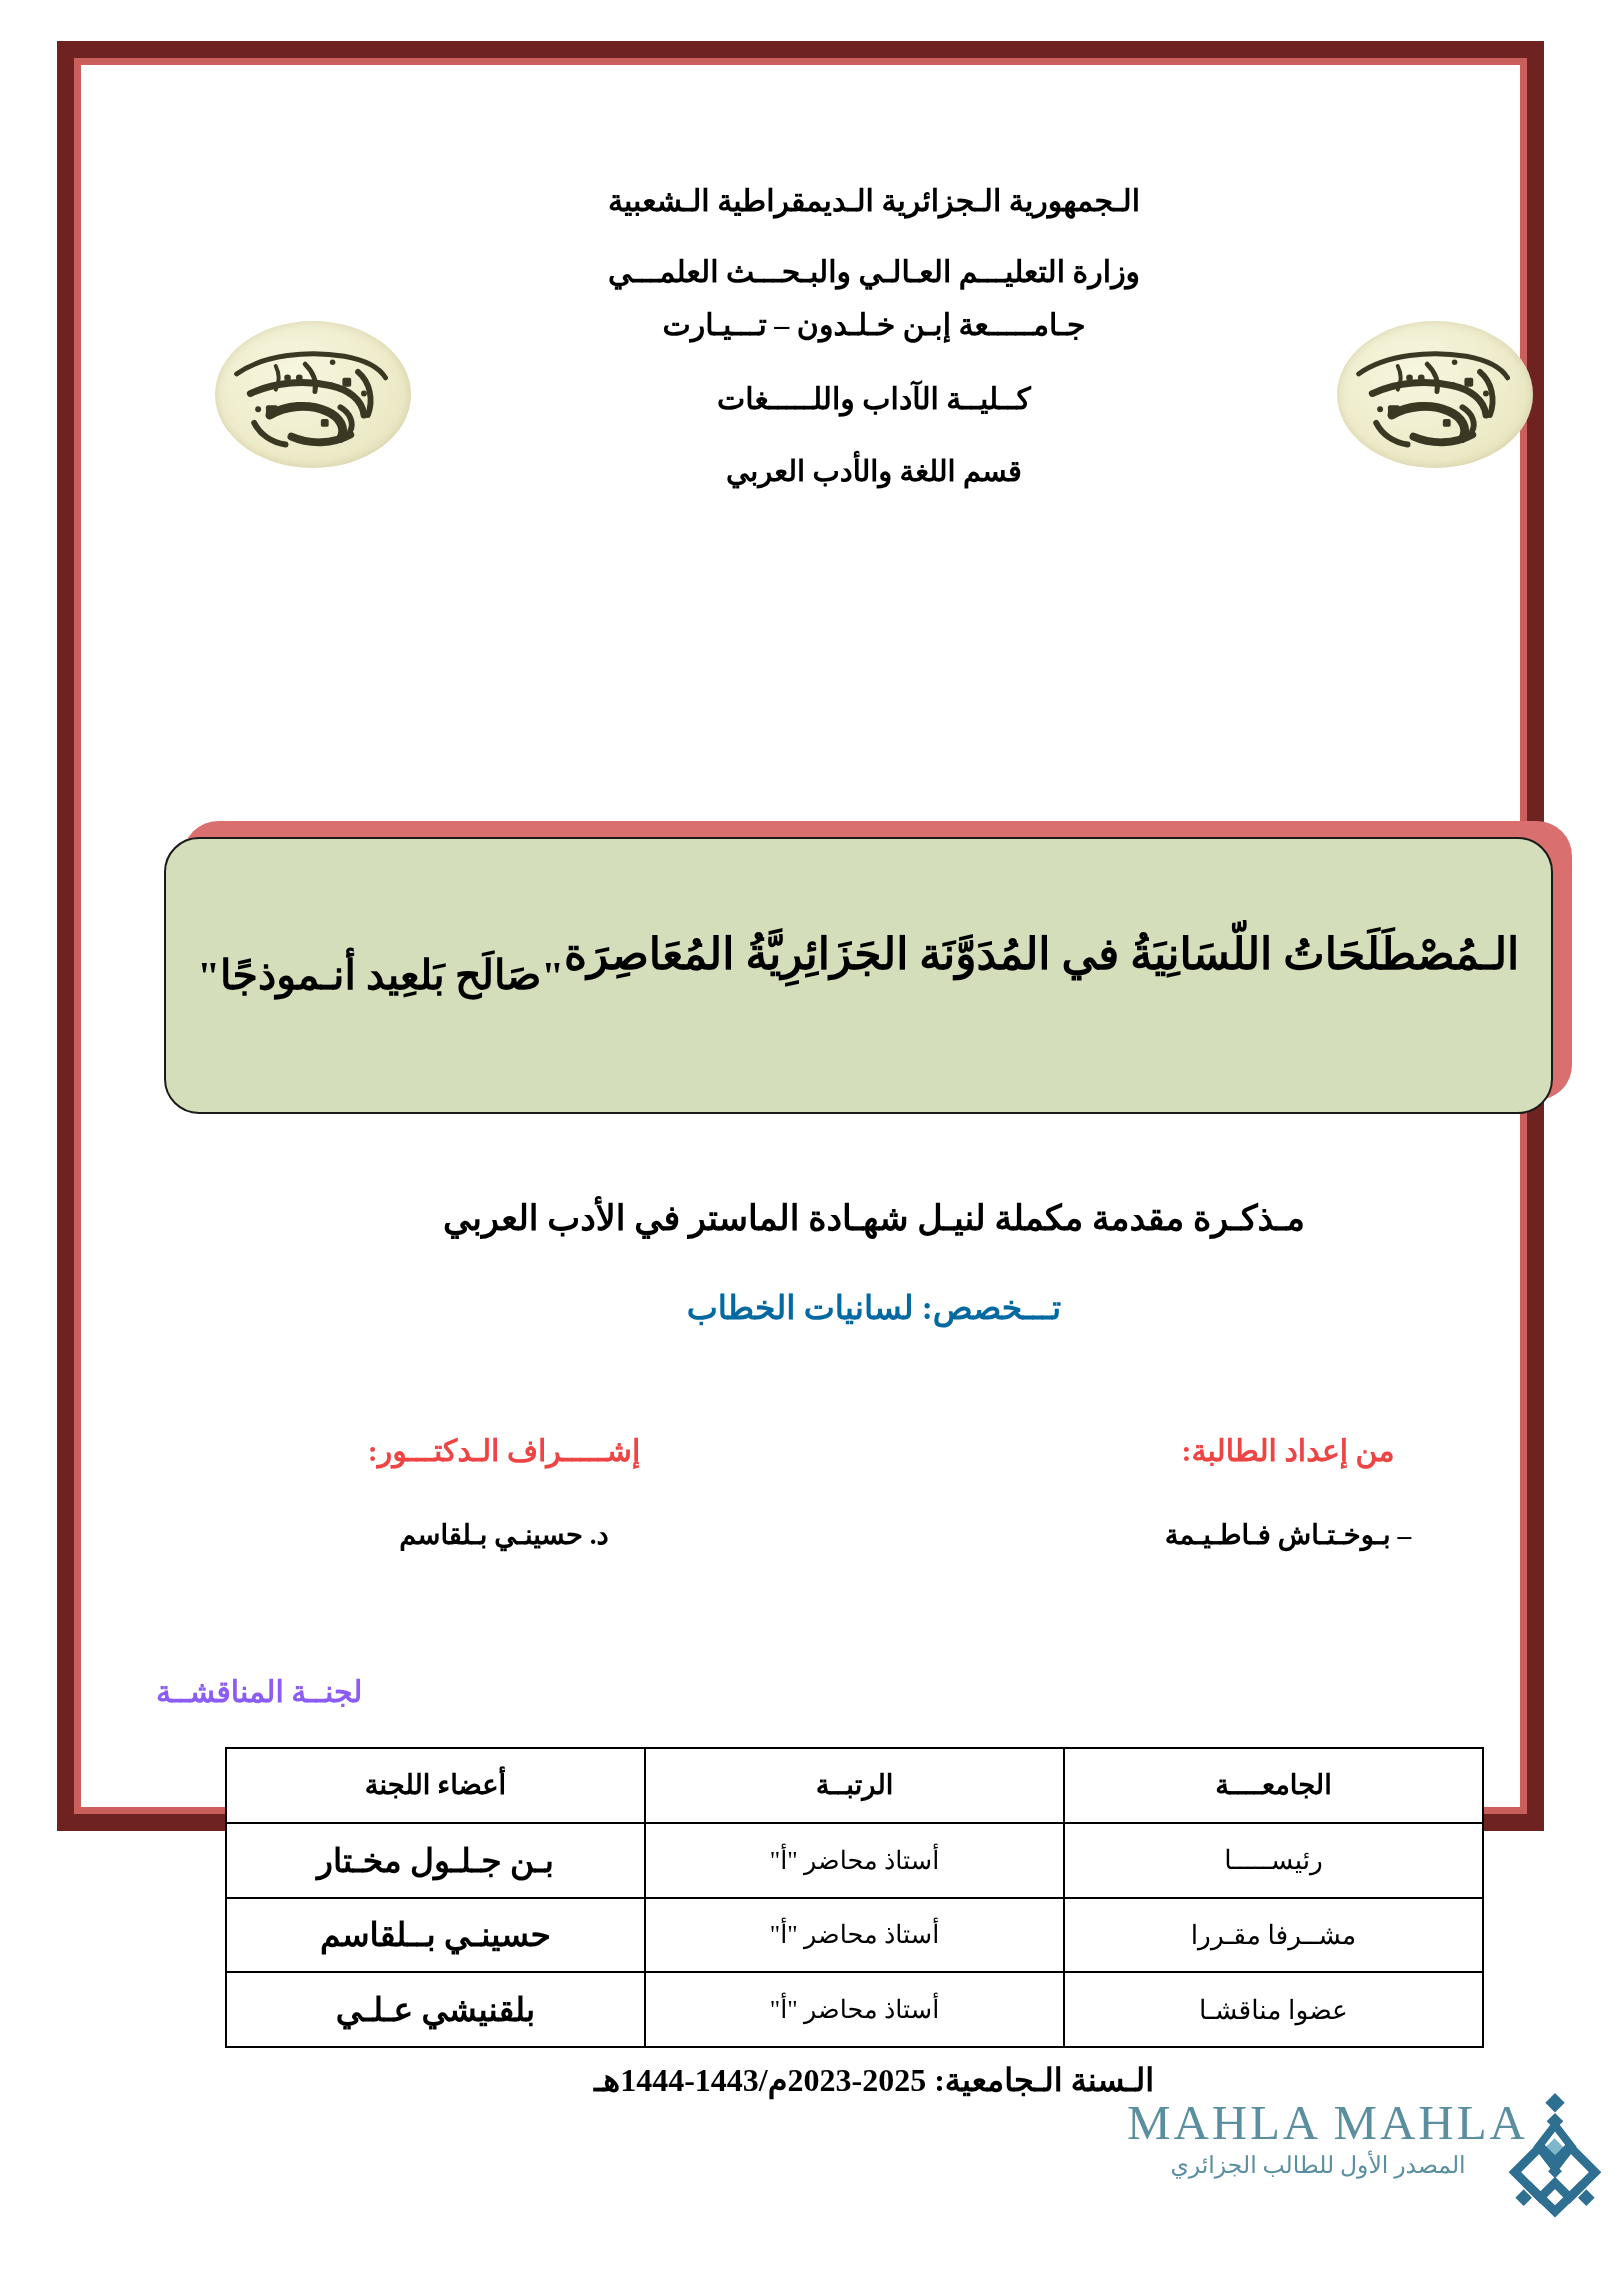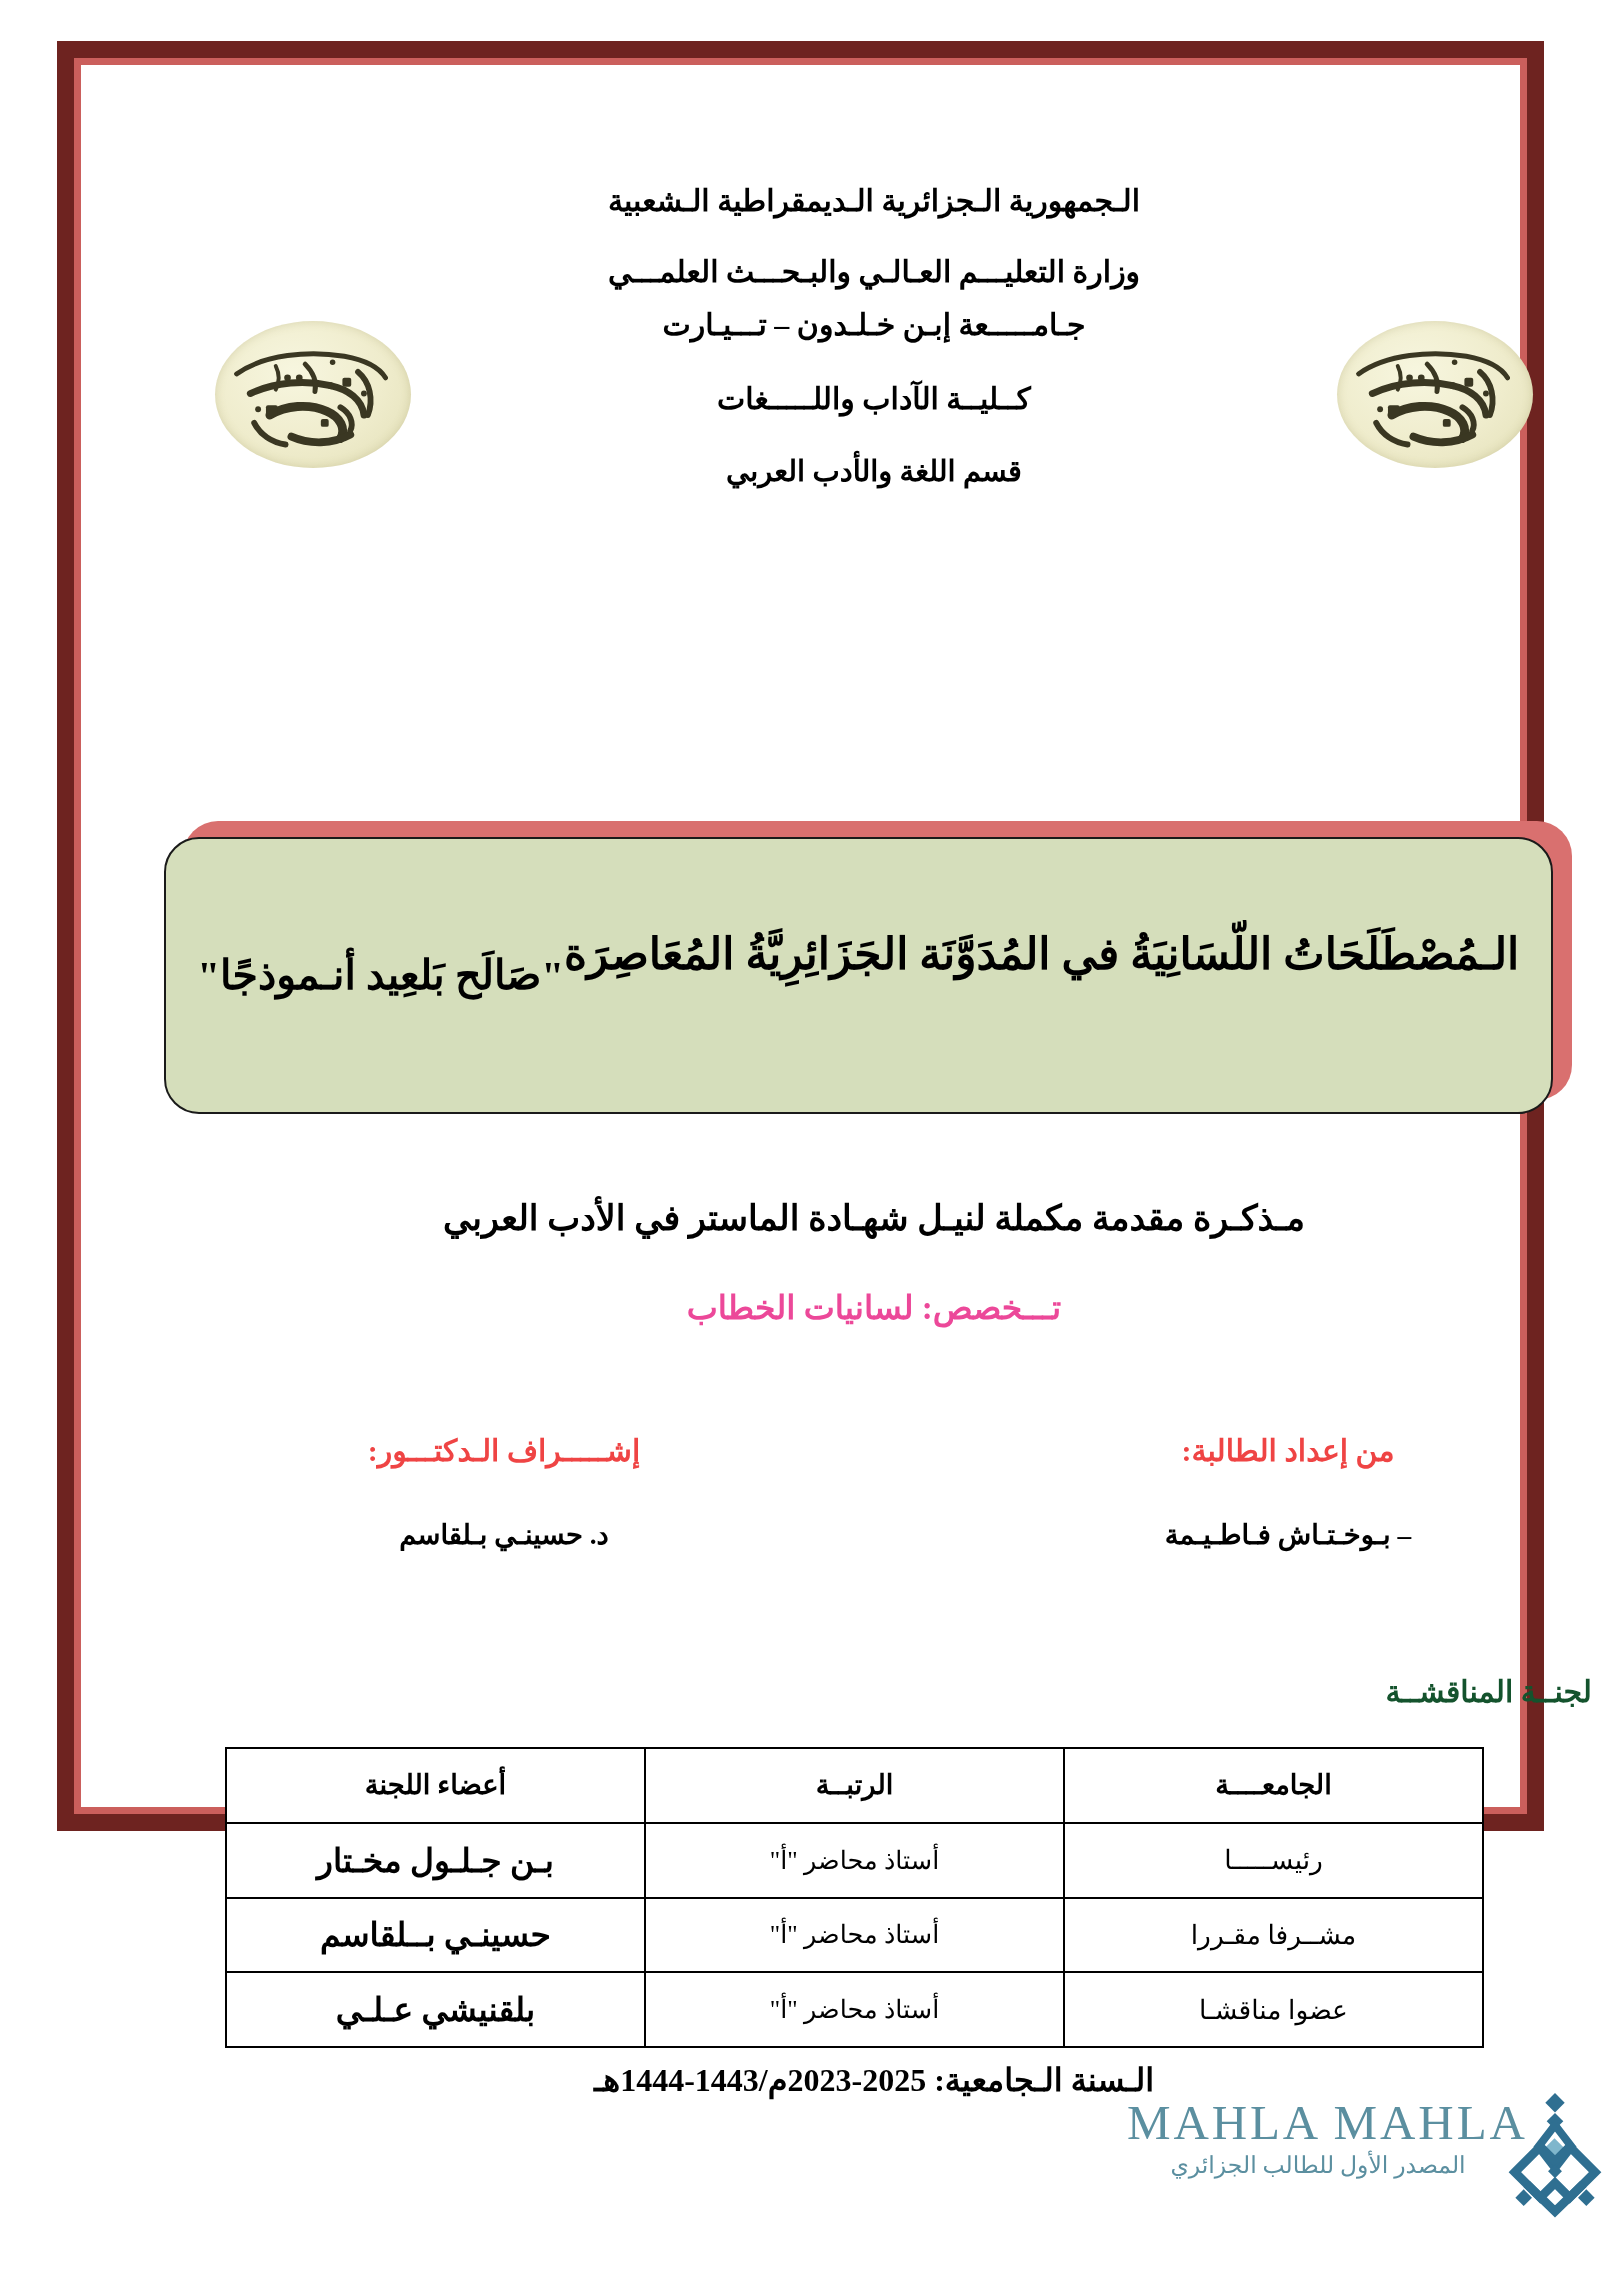--- a/index.html
+++ b/index.html
@@ -160,7 +160,7 @@
     font-family: "Liberation Serif", "DejaVu Serif", serif;
     font-weight: bold;
     font-size: 33px;
-    color: #ec4899;
+    color: #0369a1;
     margin: 0;
     white-space: nowrap;
   }

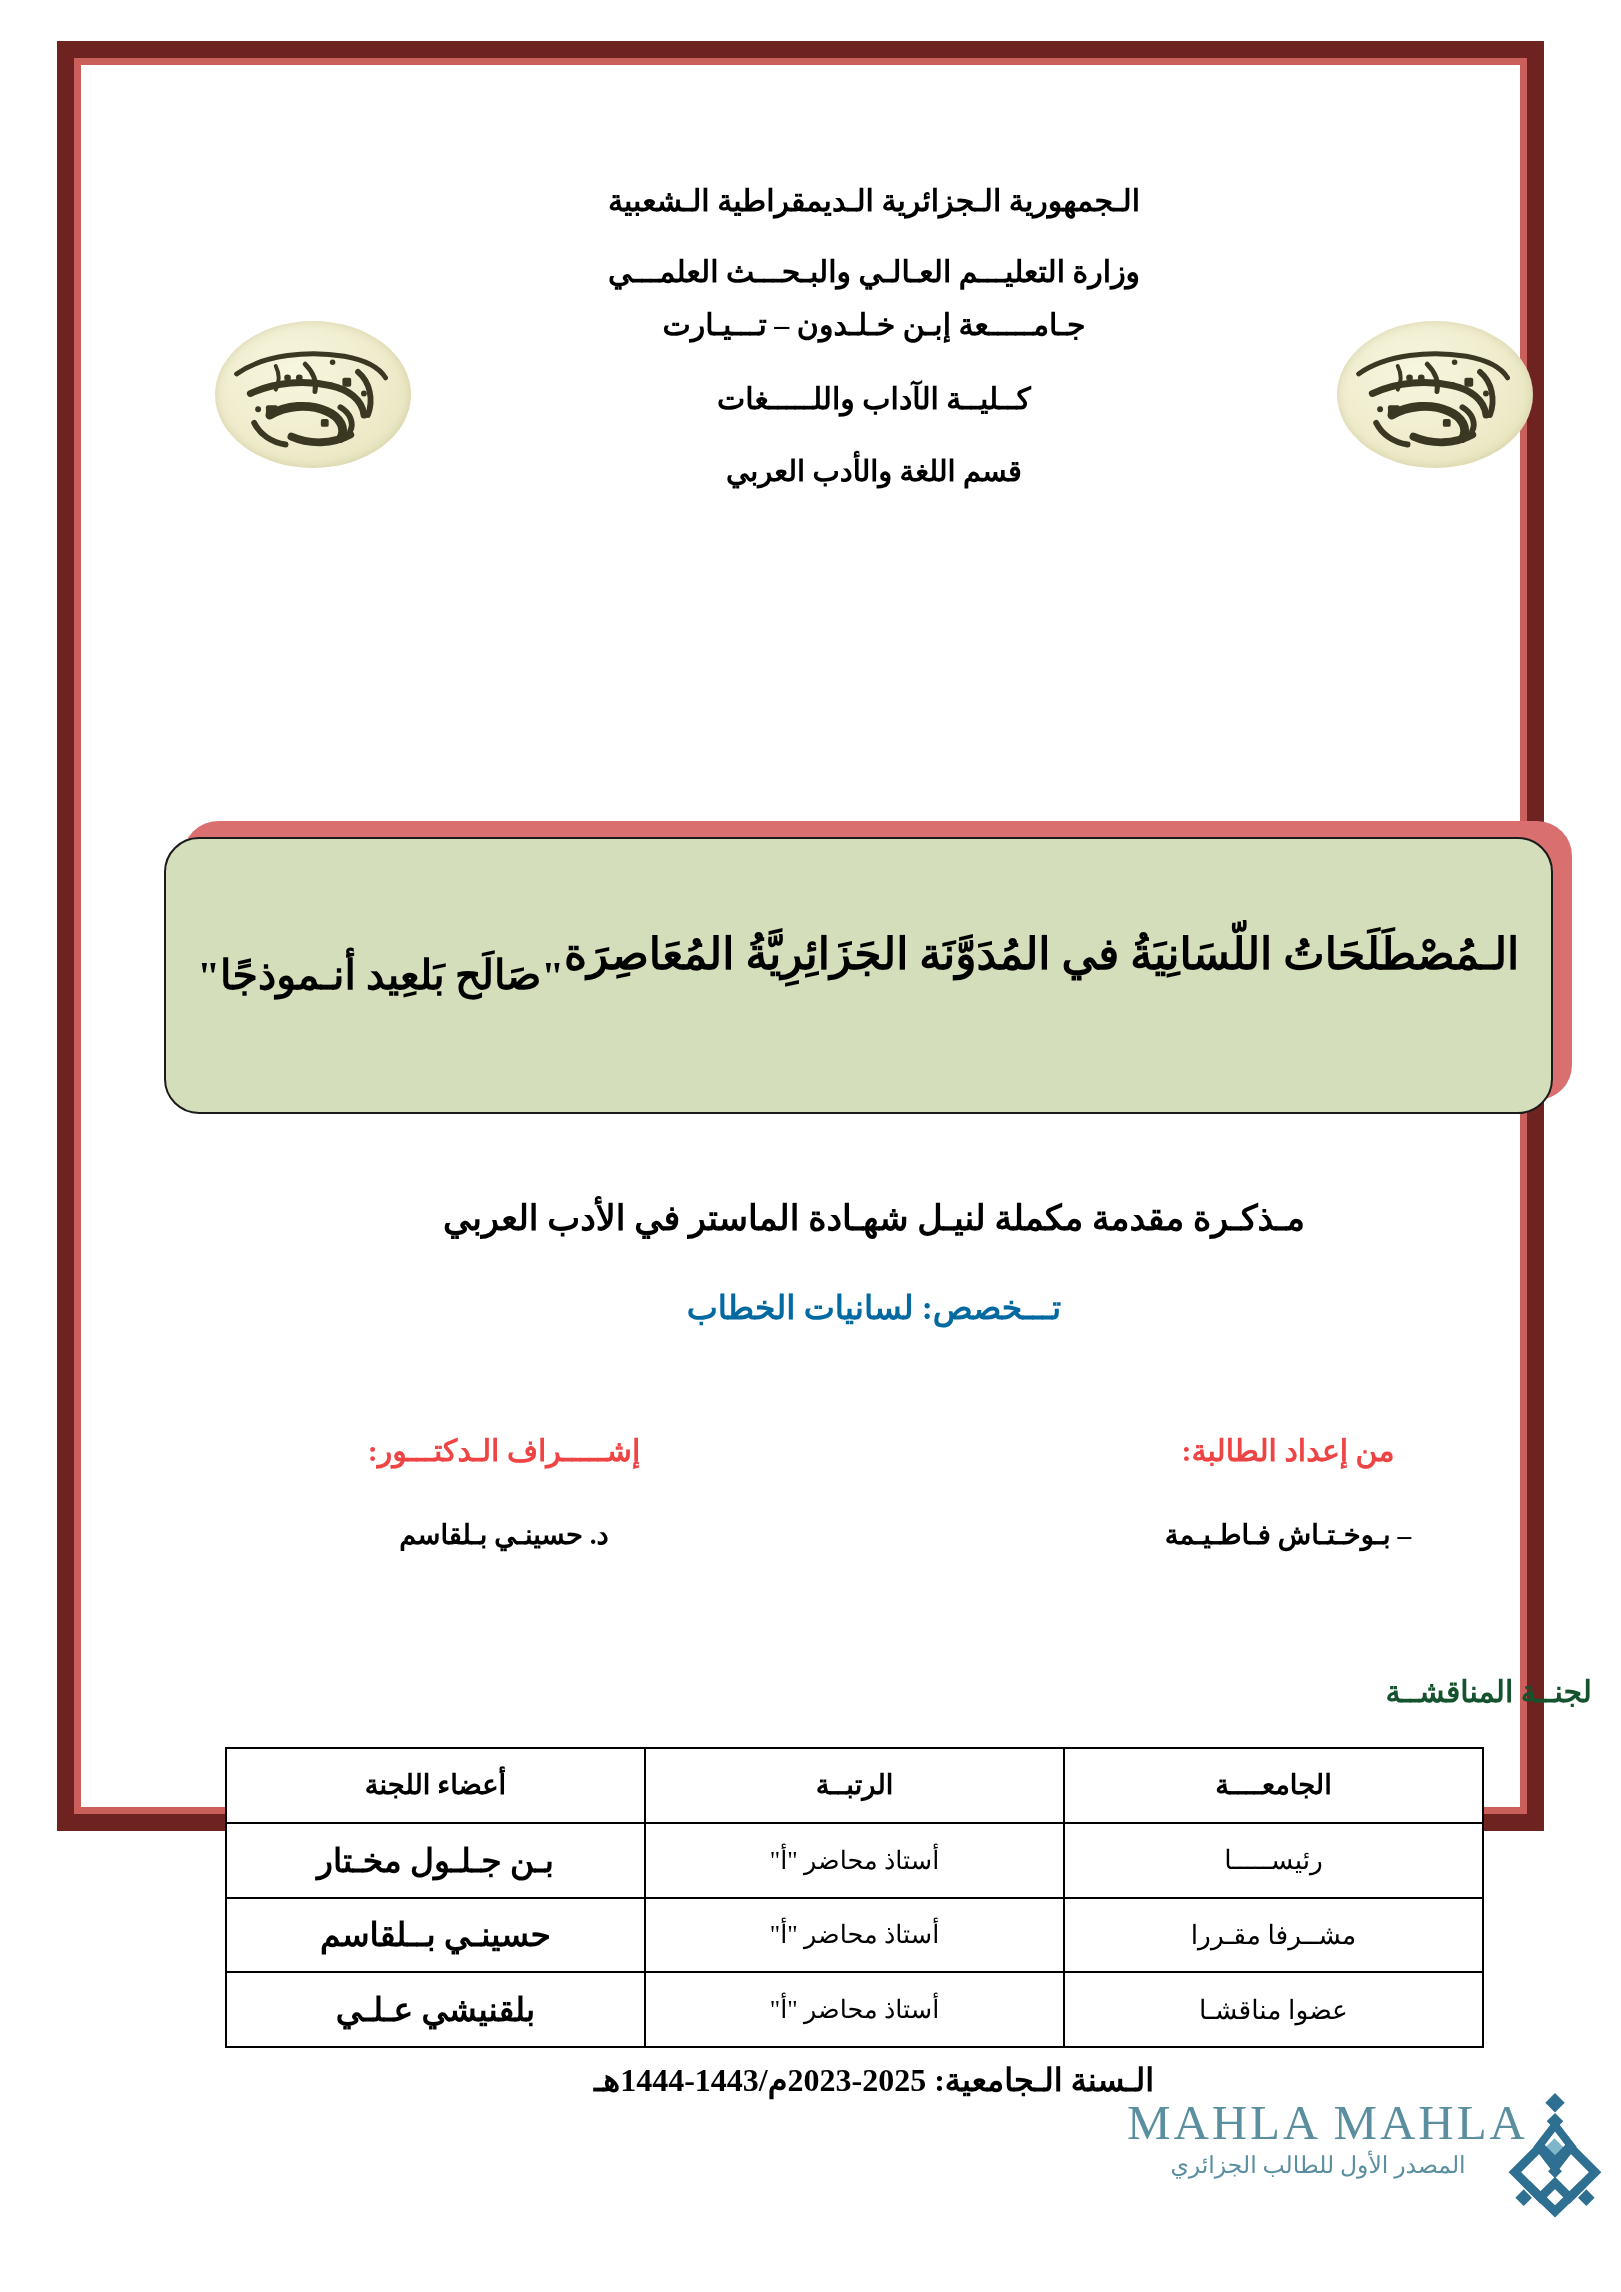--- a/index.html
+++ b/index.html
@@ -203,11 +203,11 @@
     left: 0;
     top: 1549px;
     width: 1436px;
-    text-align: right;
+    text-align: left;
     font-family: "Liberation Serif", "DejaVu Serif", serif;
     font-weight: bold;
     font-size: 30px;
-    color: #14532d;
+    color: #8b5cf6;
   }
   table.jury-table {
     position: absolute;

